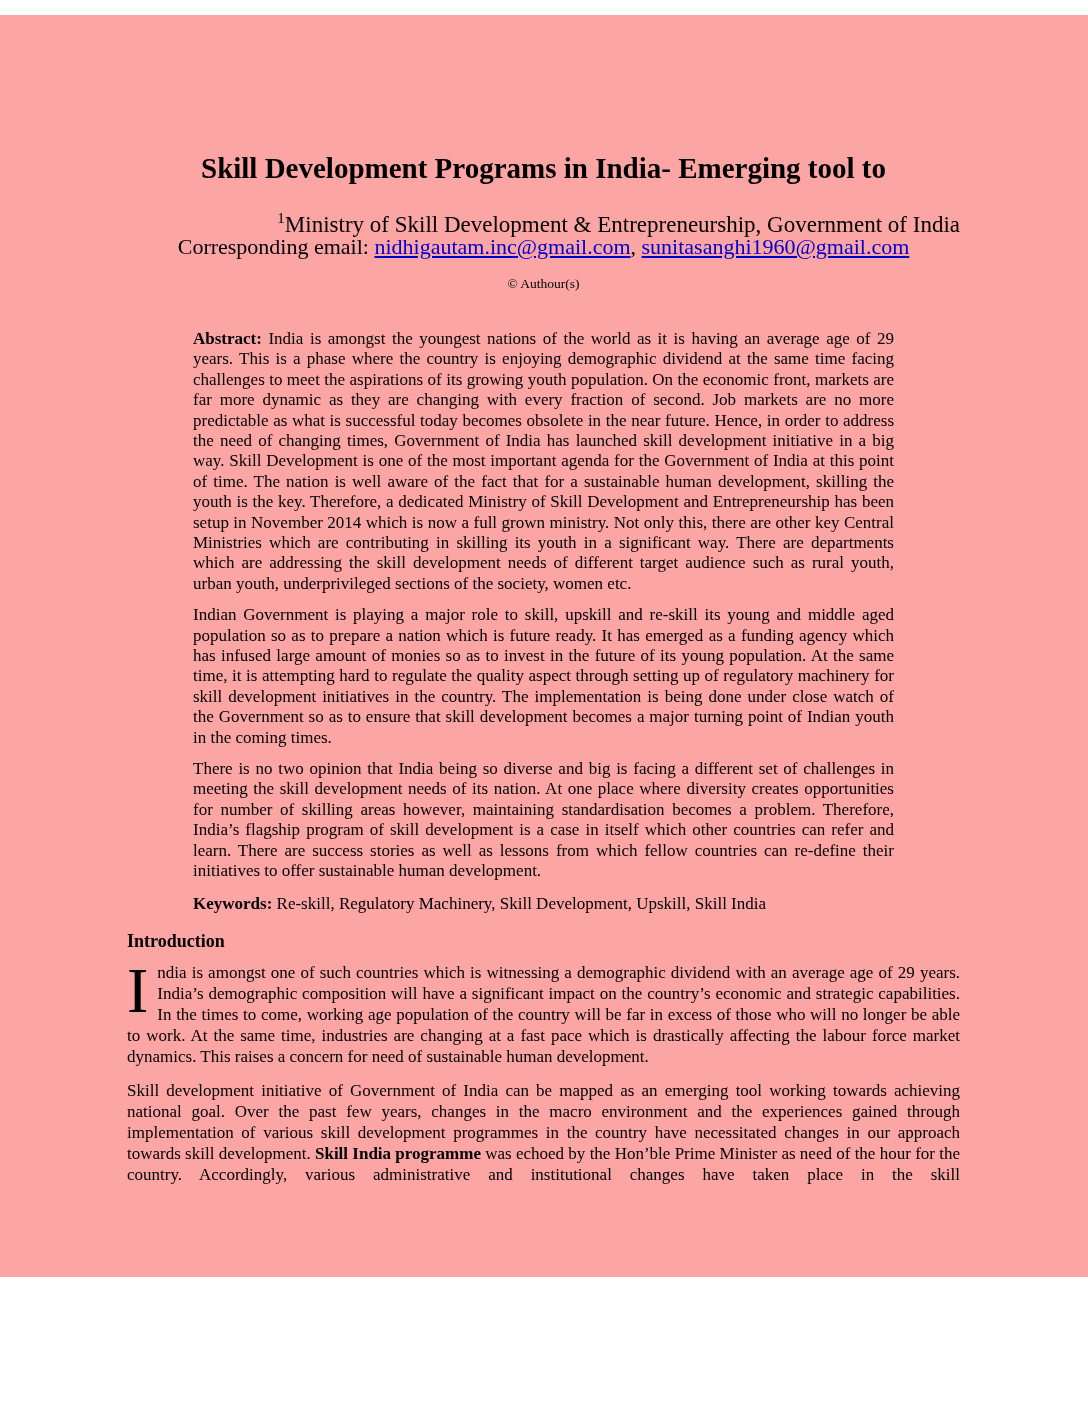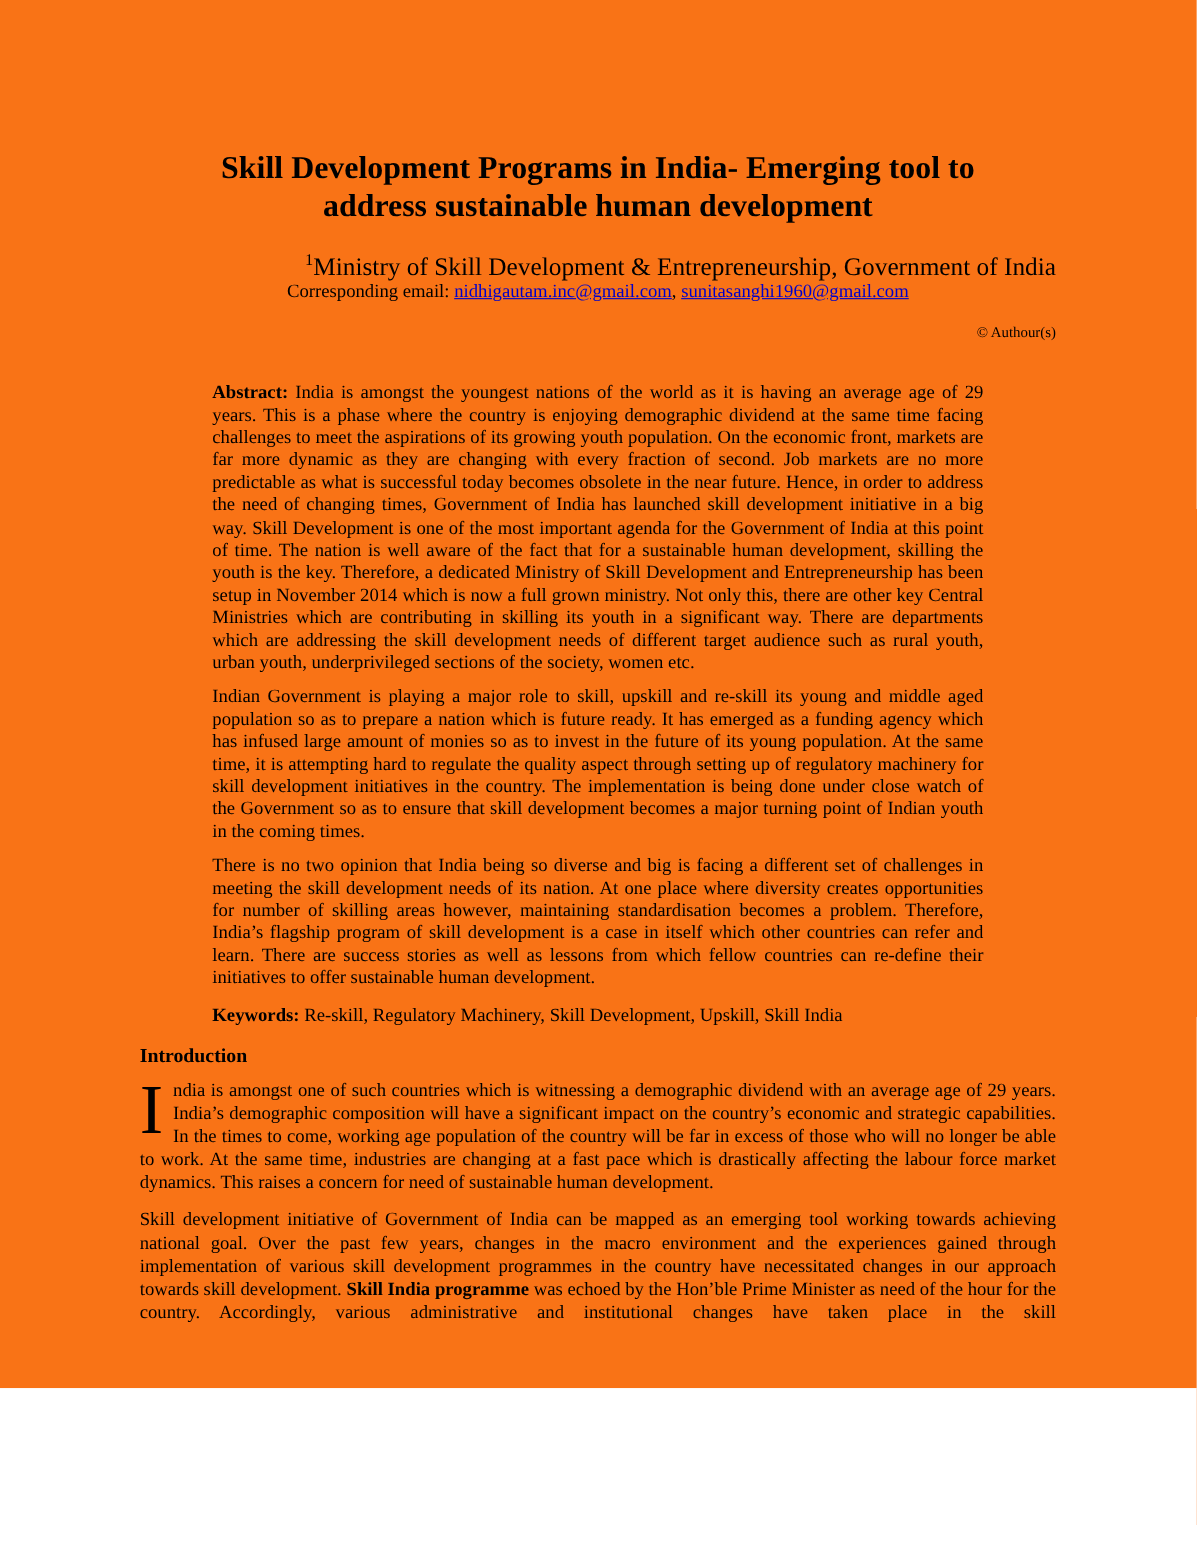--- a/index.html
+++ b/index.html
@@ -11,8 +11,8 @@
     position: relative;
     width: 1088px;
     height: 1262px;
-    margin: 0 auto;
-    background: #f97316;
+    margin: 15px auto;
+    background: #fca5a5;
     color: #000000;
     font-family: "Liberation Serif", serif;
     box-sizing: border-box;

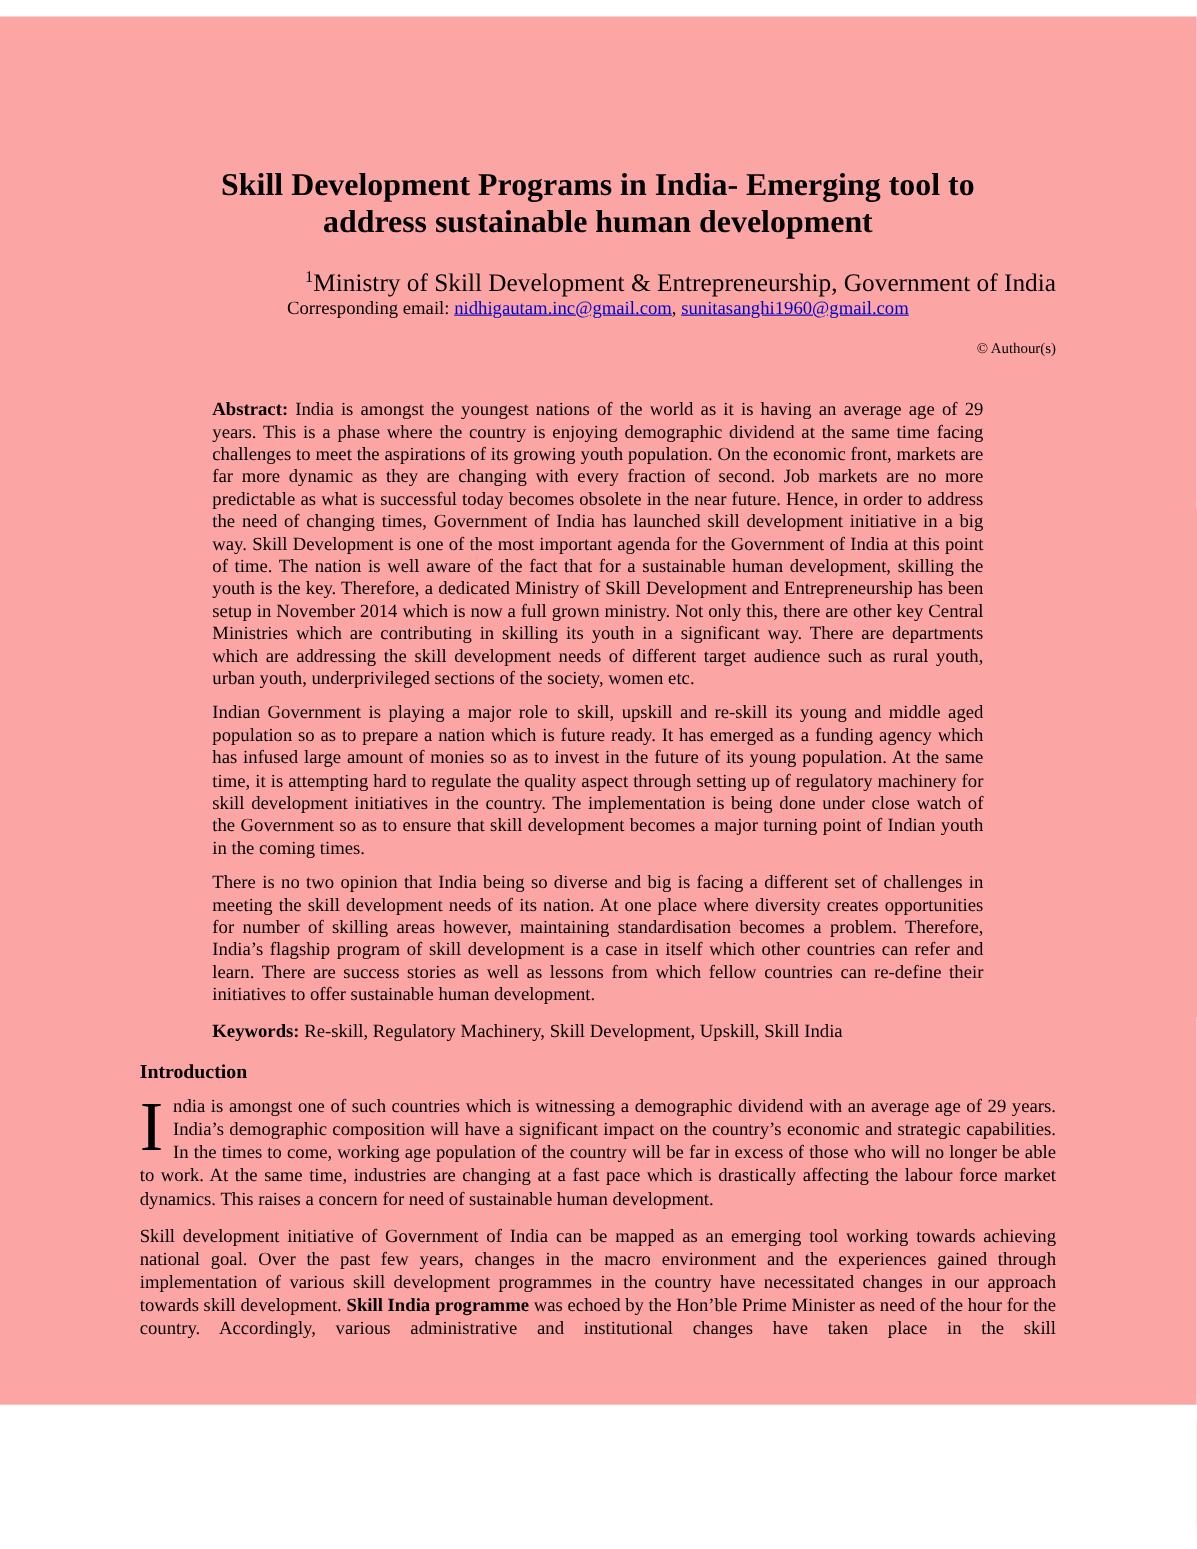--- a/index.html
+++ b/index.html
@@ -99,7 +99,7 @@
 
 <div class="page">
 
-  <h1 class="paper-title"><span>Skill Development Programs in India- Emerging tool to</span><br><span>address sustainable human development</span></h1>
+  <h1 class="paper-title"><span>Skill Development Programs in India- Emerging tool to</span><br></h1>
 
 
   <p class="affil-line"><sup>1</sup><span>Ministry of Skill Development &amp; Entrepreneurship, Government of India</span></p>

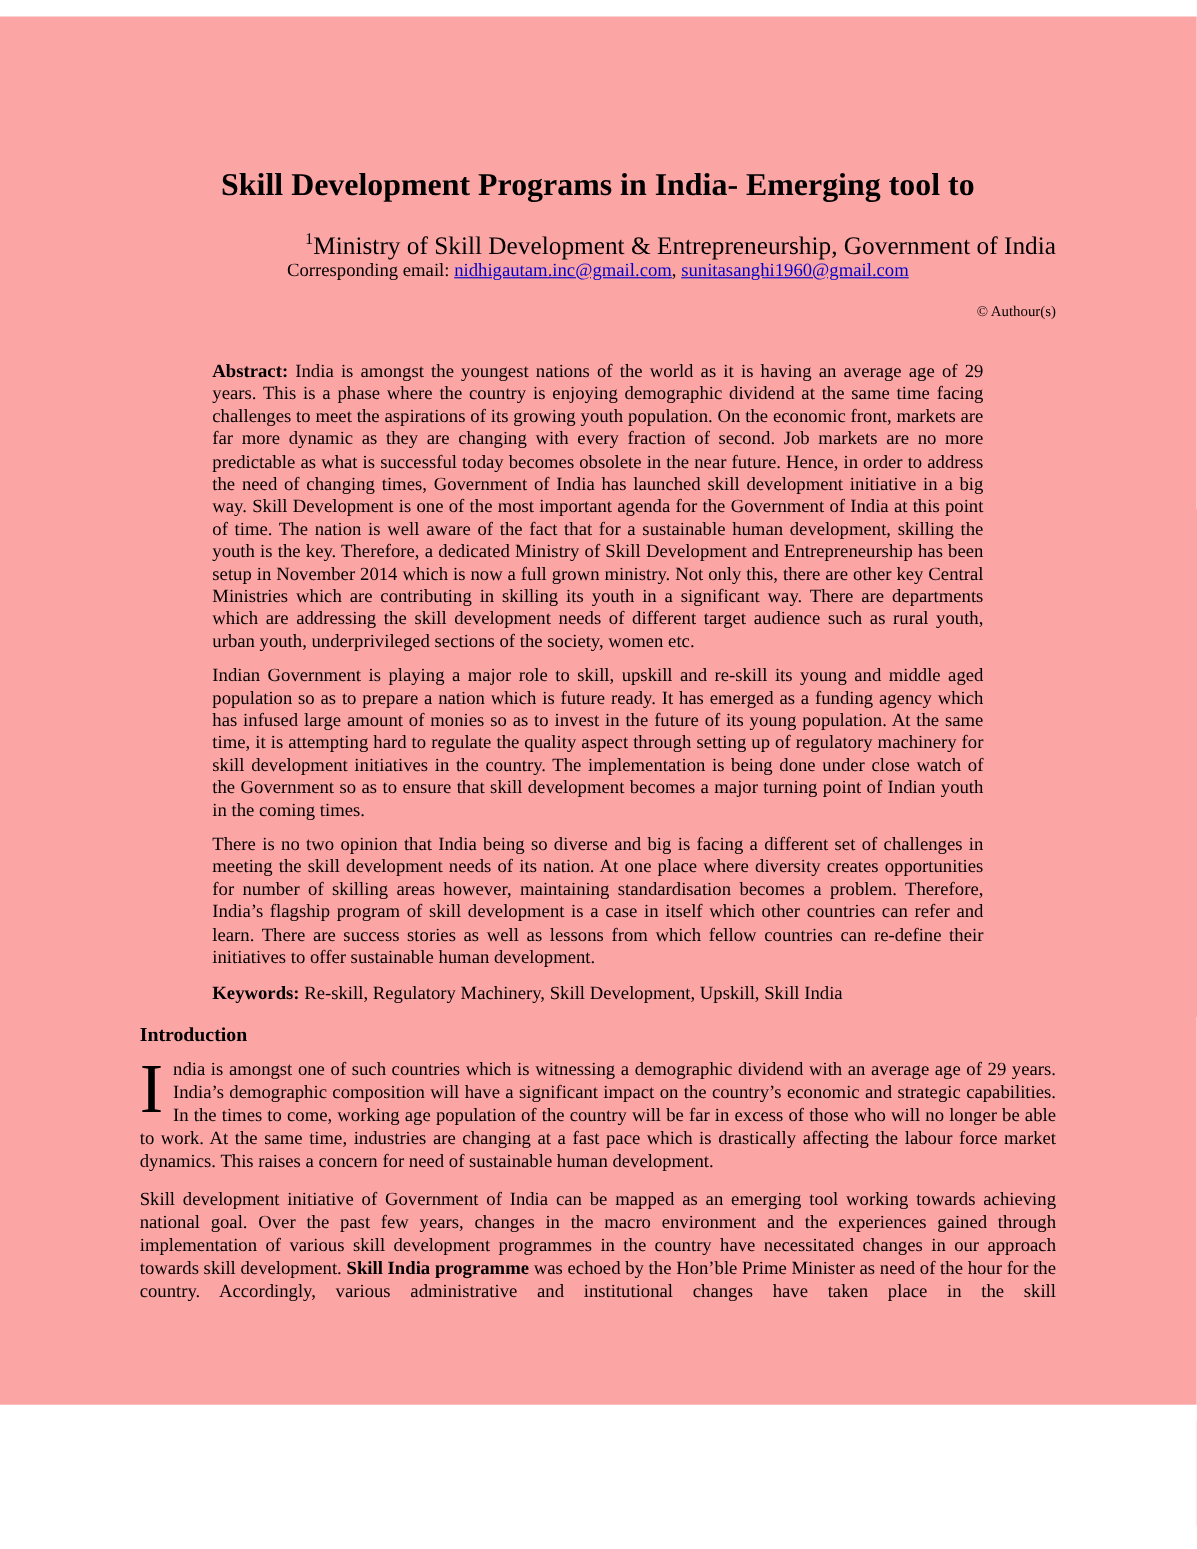--- a/index.html
+++ b/index.html
@@ -43,7 +43,7 @@
   }
   .email-line {
     text-align: center;
-    font-size: 17px;
+    font-size: 22px;
     line-height: 22px;
     margin: 0;
   }

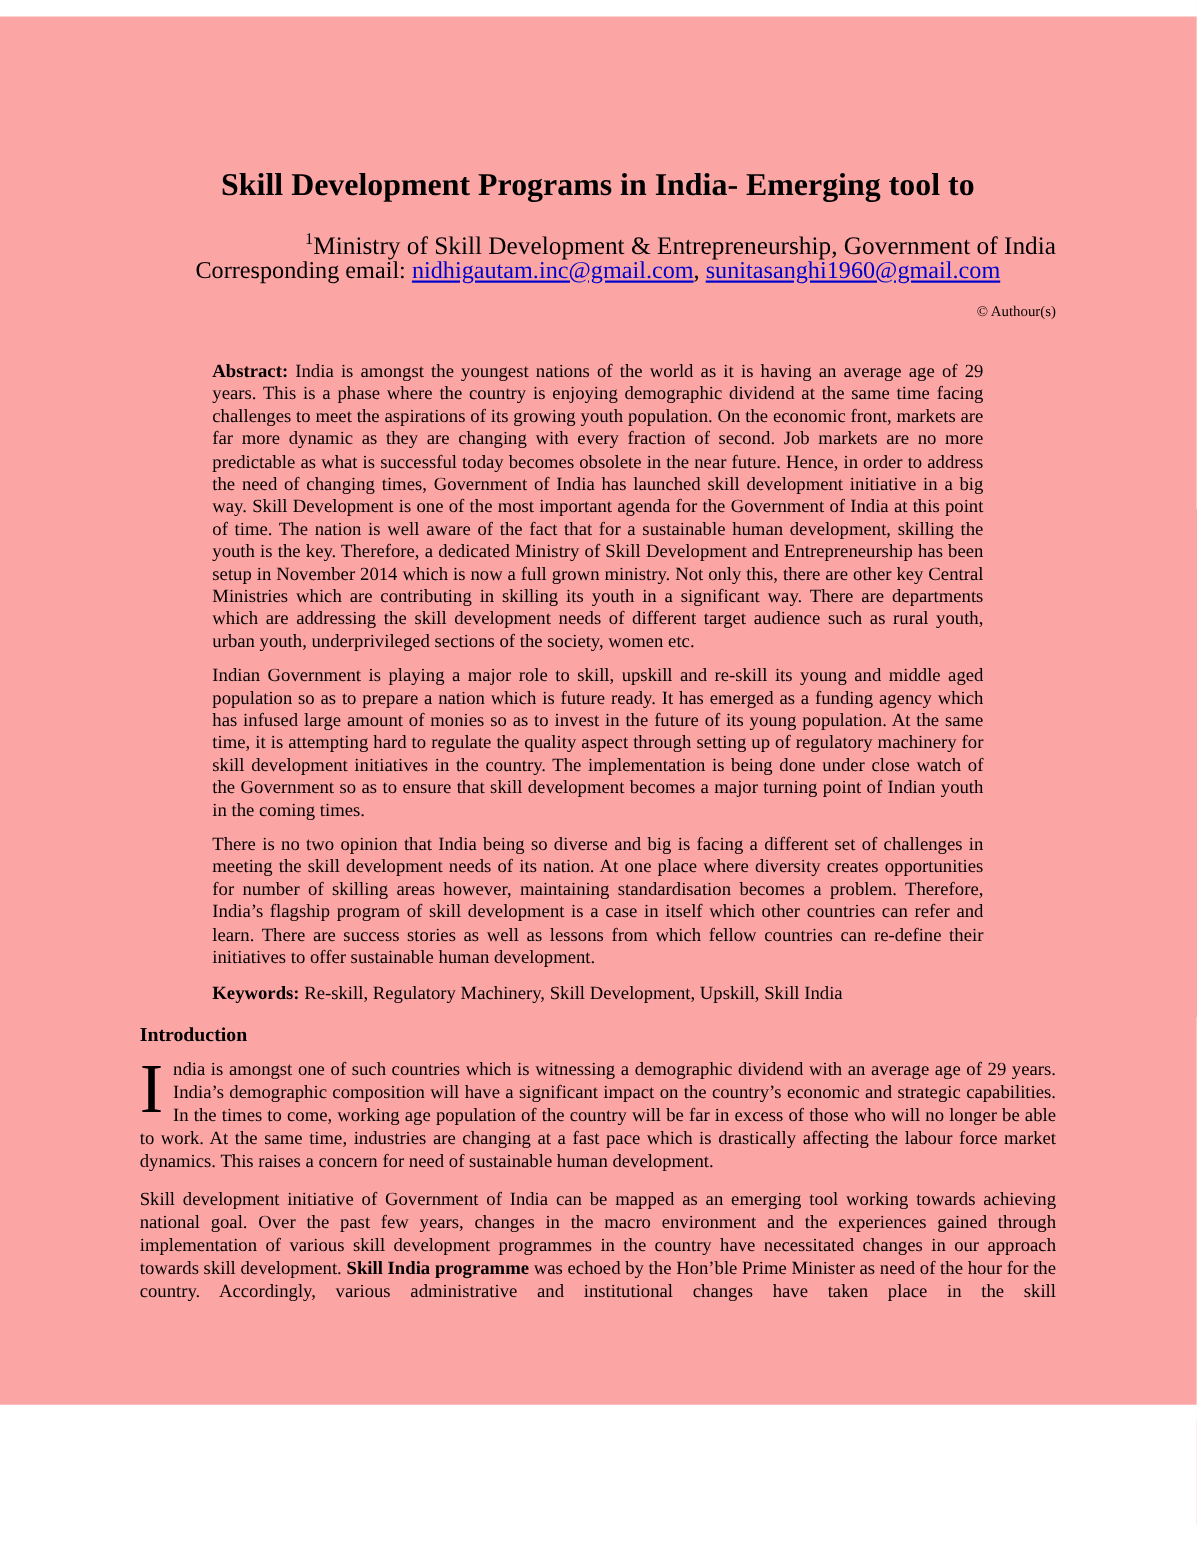--- a/index.html
+++ b/index.html
@@ -53,7 +53,7 @@
     cursor: pointer;
   }
   .imprint {
-    text-align: right;
+    text-align: center;
     font-size: 13.5px;
     line-height: 16px;
     margin-top: 18px;

